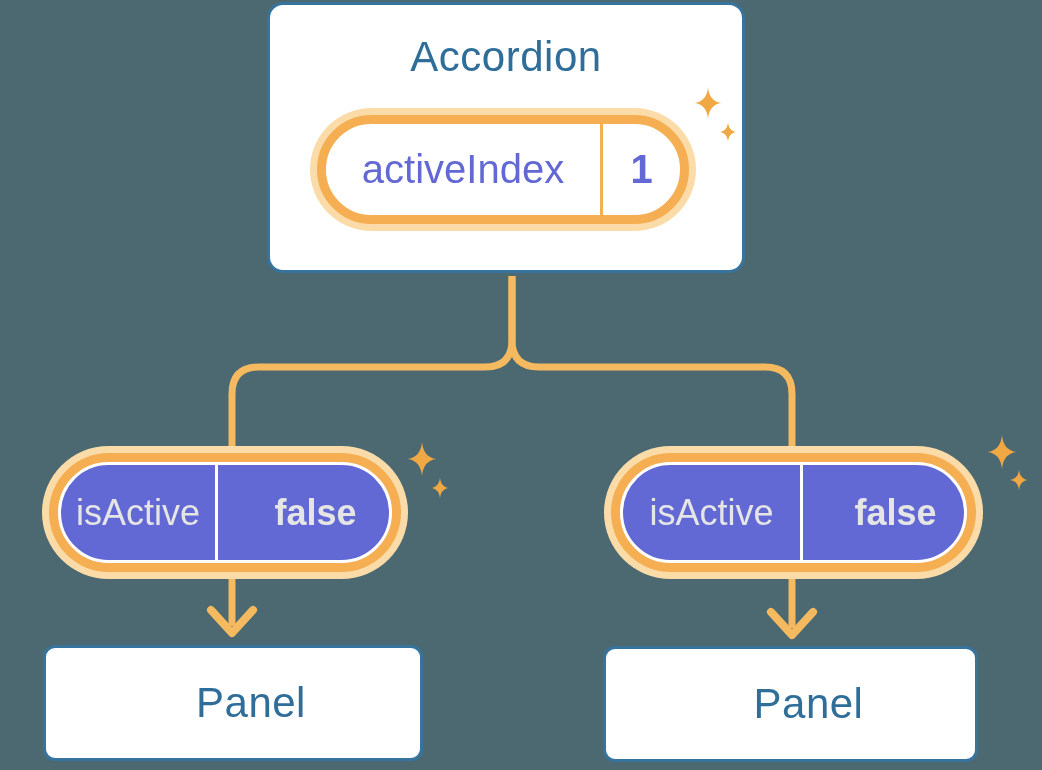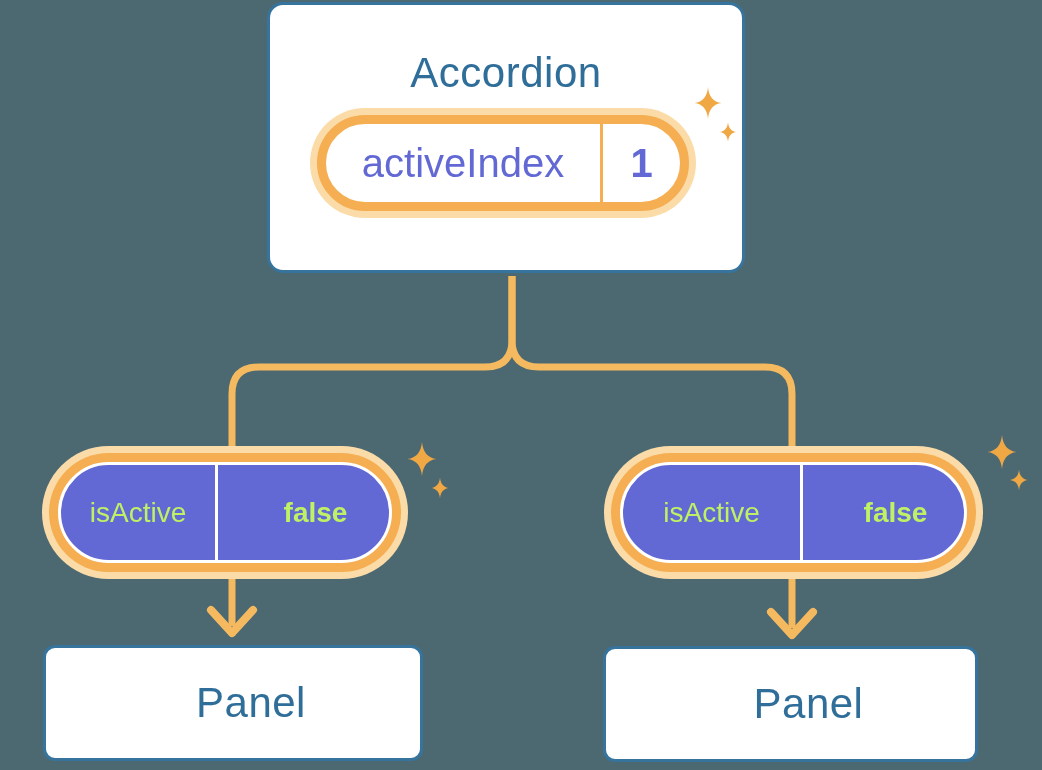--- a/index.html
+++ b/index.html
@@ -26,7 +26,7 @@
   .accordion-card { left: 267px; top: 2px; width: 478px; height: 271px; border-radius: 16px; }
   .card-title {
     text-align: center;
-    margin-top: 44px;
+    margin-top: 28px;
     font-size: 42px;
     font-weight: 500;
     color: #306E9A;

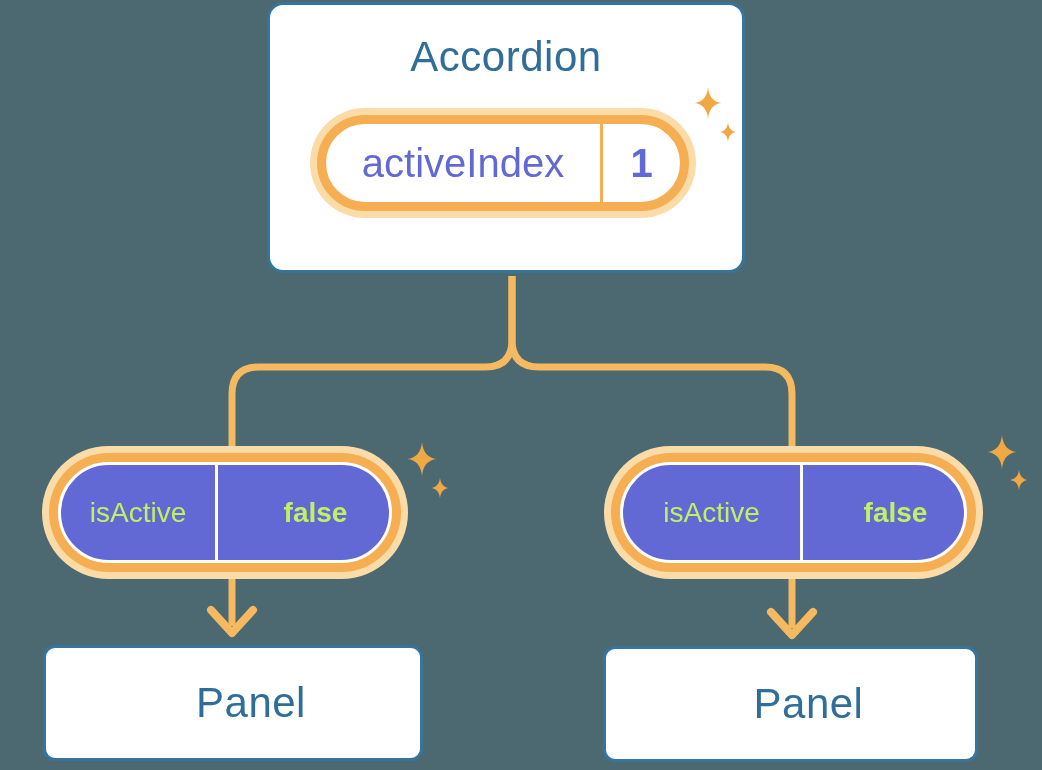--- a/index.html
+++ b/index.html
@@ -46,7 +46,7 @@
   .state-pill {
     position: absolute;
     left: 47px; top: 110px;
-    width: 372px; height: 96px;
+    width: 372px; height: 109px;
     box-sizing: border-box;
     border: 9px solid #F5AE52;
     border-radius: 70px;

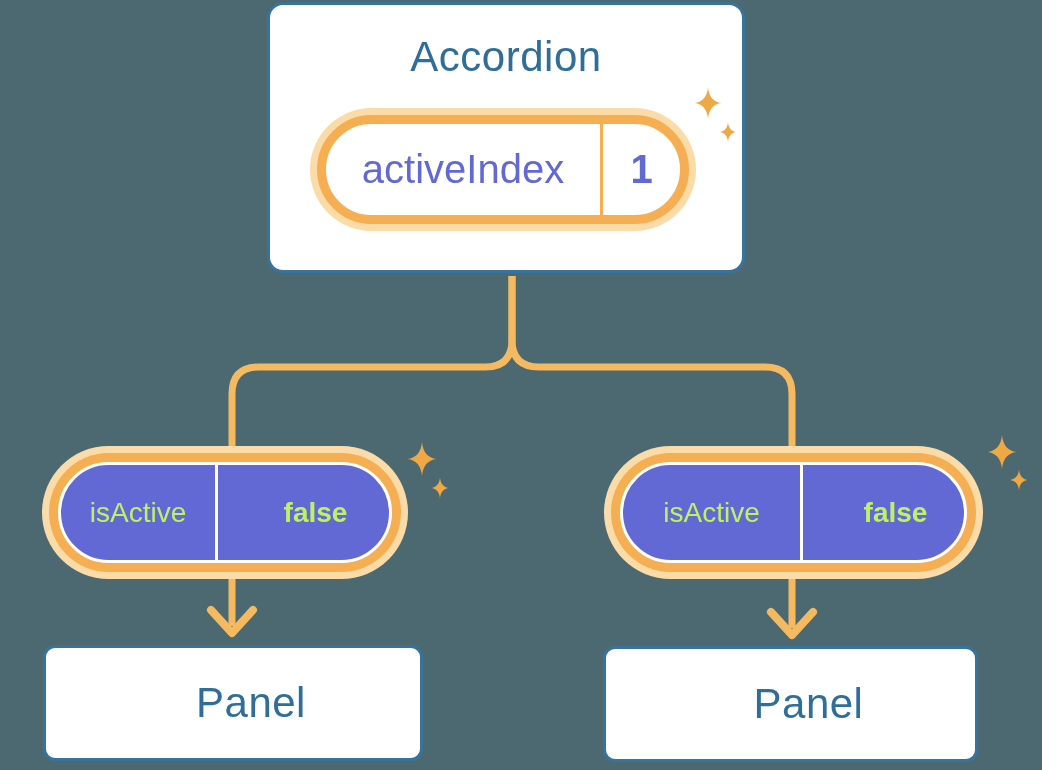--- a/index.html
+++ b/index.html
@@ -83,8 +83,8 @@
   .prop-pill-right { left: 620px; top: 462px; width: 347px; }
   .prop-pill .cell {
     display: flex; align-items: center; justify-content: center;
-    font-size: 28px;
-    color: #bef264;
+    font-size: 36px;
+    color: #e5e5e5;
   }
   .prop-pill .cell.key { flex: 1; }
   .prop-pill .cell.val { font-weight: 700; padding-left: 24px; }

